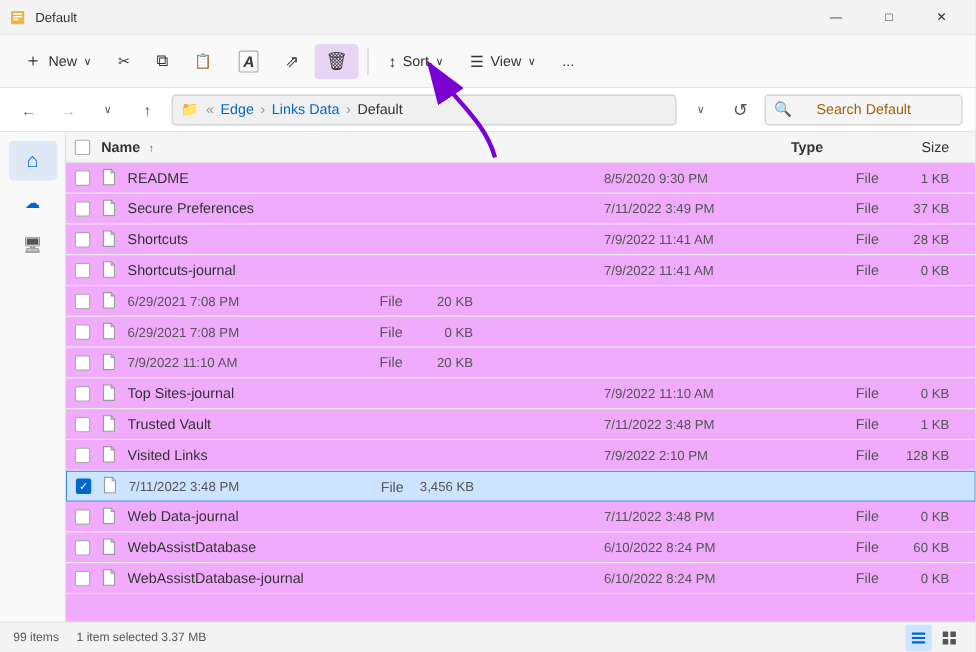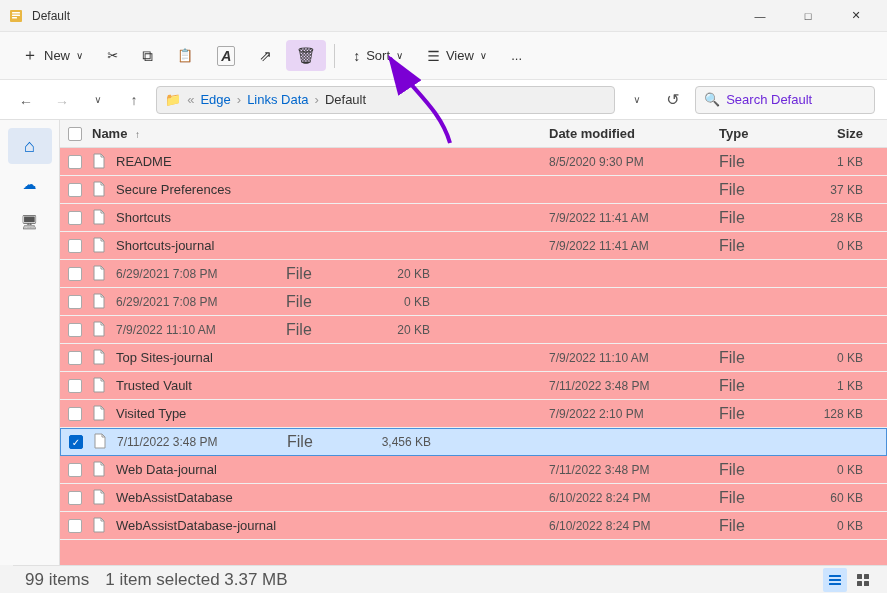--- a/index.html
+++ b/index.html
@@ -342,7 +342,7 @@
 
   <div class="search-box">
     <span style="font-size:13px; color:#888;">🔍</span>
-    <span style="color:#6d28d9;">Search Default</span>
+    <span style="color:#a16207;margin-left:16px;">Search Default</span>
   </div>
 </div>
 

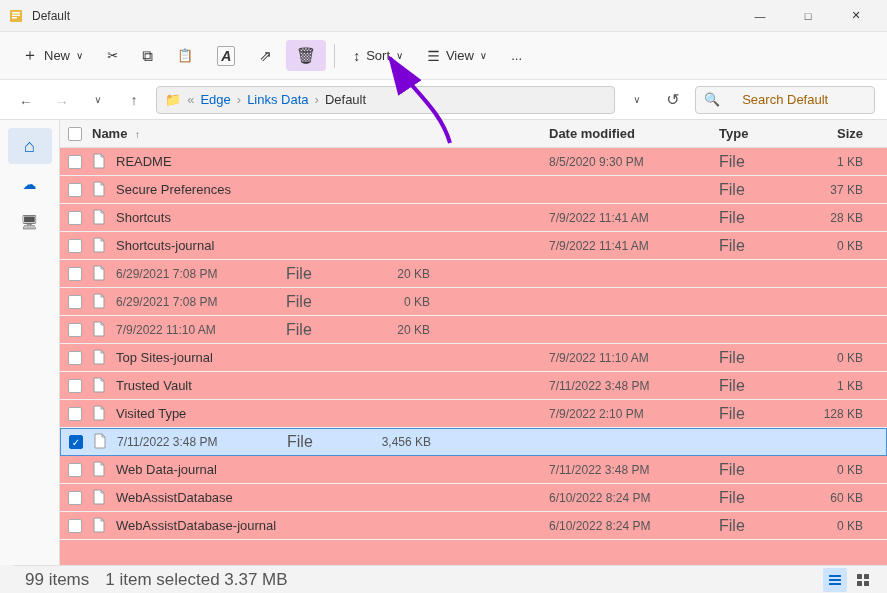--- a/index.html
+++ b/index.html
@@ -166,7 +166,7 @@
     .file-list-container {
       flex: 1;
       overflow-y: auto;
-      background: #fca5a5;
+      background: #f0abfc;
     }
     .file-list-header {
       display: flex;

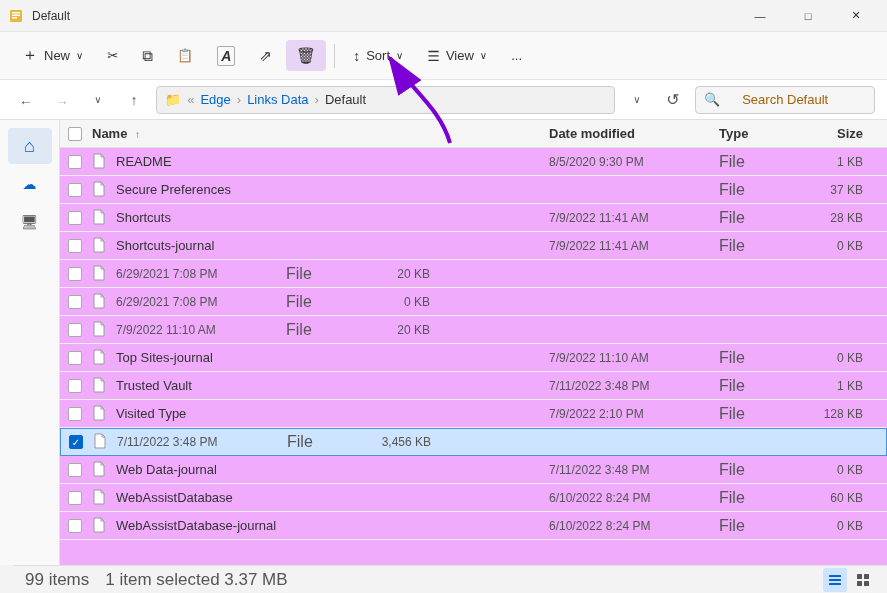--- a/index.html
+++ b/index.html
@@ -364,9 +364,6 @@
       <div class="col-name">
         <span>Name</span>
         <span class="sort-arrow">↑</span>
-      </div>
-      <div class="col-date">
-        <span>Date modified</span>
       </div>
       <div class="col-type">
         <span>Type</span>

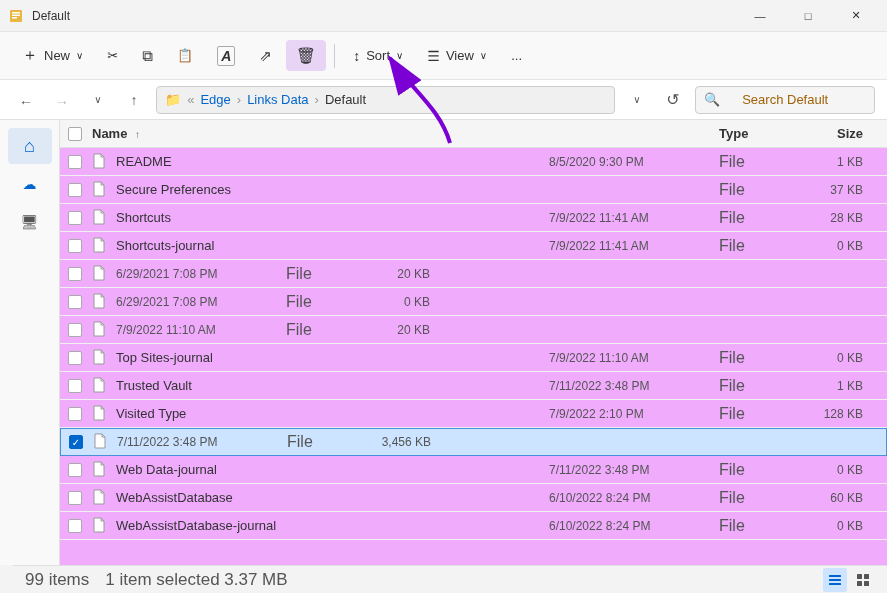--- a/index.html
+++ b/index.html
@@ -183,7 +183,7 @@
     .col-name { flex: 1; min-width: 200px; font-weight: 600; color: #333; cursor: pointer; }
     .col-date { width: 170px; font-weight: 600; color: #333; cursor: pointer; }
     .col-type { width: 80px; font-weight: 700; color: #333; cursor: pointer; }
-    .col-size { width: 80px; font-weight: 700; color: #333; cursor: pointer; text-align: right; padding-right: 16px; }
+    .col-size { width: 80px; font-weight: 400; color: #333; cursor: pointer; text-align: right; padding-right: 16px; }
     .sort-arrow { color: #666; font-size: 10px; margin-left: 4px; }
 
     .file-row {

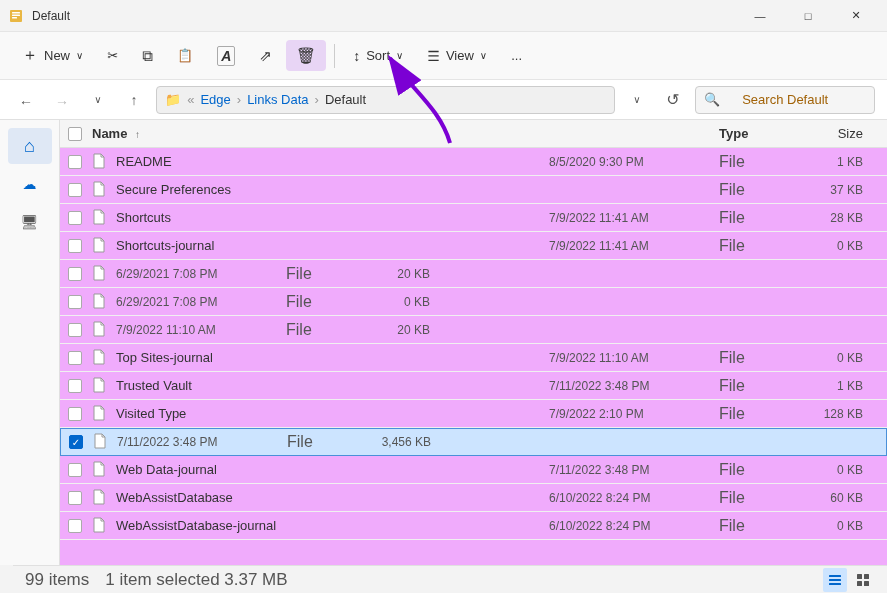--- a/index.html
+++ b/index.html
@@ -198,7 +198,7 @@
     .file-icon { width: 18px; height: 18px; margin-right: 6px; color: #777; font-size: 14px; }
     .file-name { flex: 1; color: #333; overflow: hidden; text-overflow: ellipsis; white-space: nowrap; }
     .file-date { width: 170px; color: #555; font-size: 12px; }
-    .file-type { width: 80px; color: #555; font-size: 16px; }
+    .file-type { width: 80px; color: #555; font-size: 13px; text-align: right; }
     .file-size { width: 80px; color: #555; font-size: 12px; text-align: right; padding-right: 16px; }
 
     .checkbox {

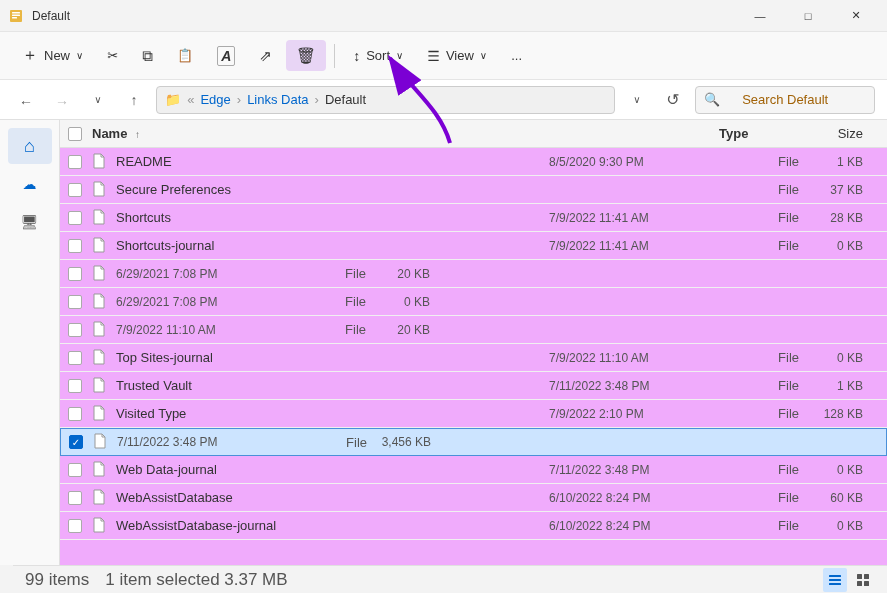--- a/index.html
+++ b/index.html
@@ -396,6 +396,7 @@
     <path d="M9 1v3h3" fill="none" stroke="#999" stroke-width="1"></path>
   </svg></div>
           <div class="file-name">Secure Preferences</div>
+          <div class="file-date">7/11/2022 3:49 PM</div>
           <div class="file-type">File</div>
           <div class="file-size">37 KB</div>
         </div>

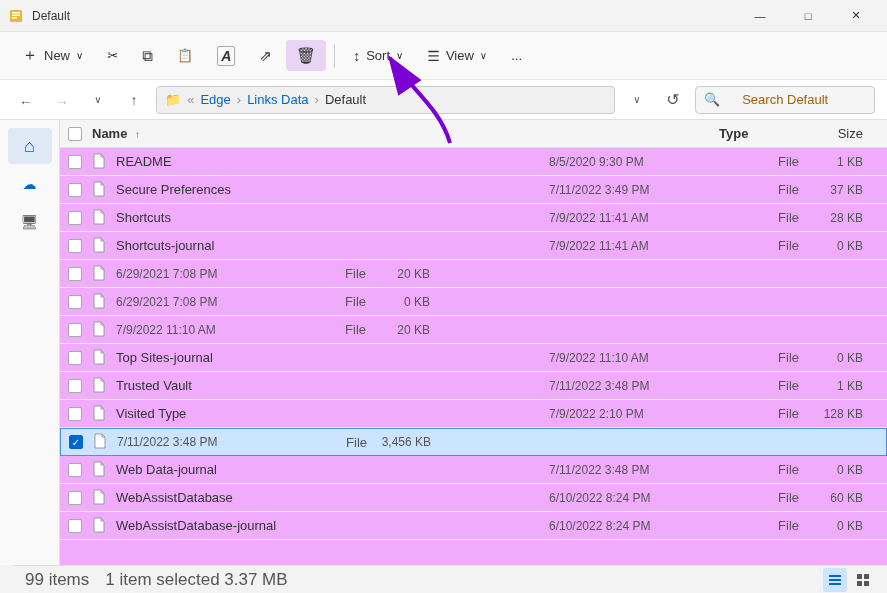--- a/index.html
+++ b/index.html
@@ -496,7 +496,7 @@
     <path d="M2 1h7l3 3v11H2V1z" fill="white" stroke="#999" stroke-width="1"></path>
     <path d="M9 1v3h3" fill="none" stroke="#999" stroke-width="1"></path>
   </svg></div>
-          <div class="file-name">Visited Type</div>
+          <div class="file-name">Visited Links</div>
           <div class="file-date">7/9/2022 2:10 PM</div>
           <div class="file-type">File</div>
           <div class="file-size">128 KB</div>

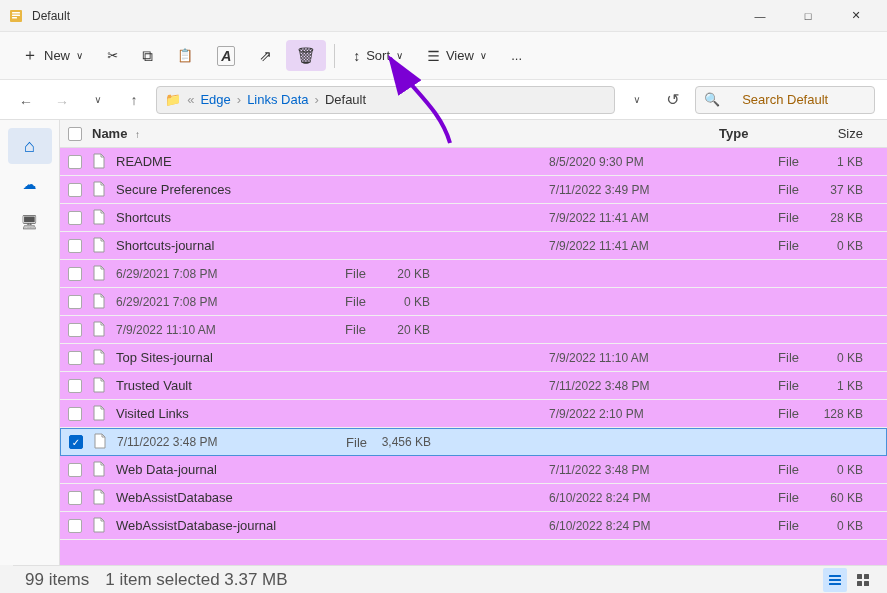--- a/index.html
+++ b/index.html
@@ -229,9 +229,8 @@
       border-top: 1px solid #e0e0e0;
       padding: 0 12px;
       gap: 16px;
-      font-size: 17px;
+      font-size: 11px;
       color: #555;
-      margin-left: 13px;
     }
     .status-bar-right {
       margin-left: auto;

